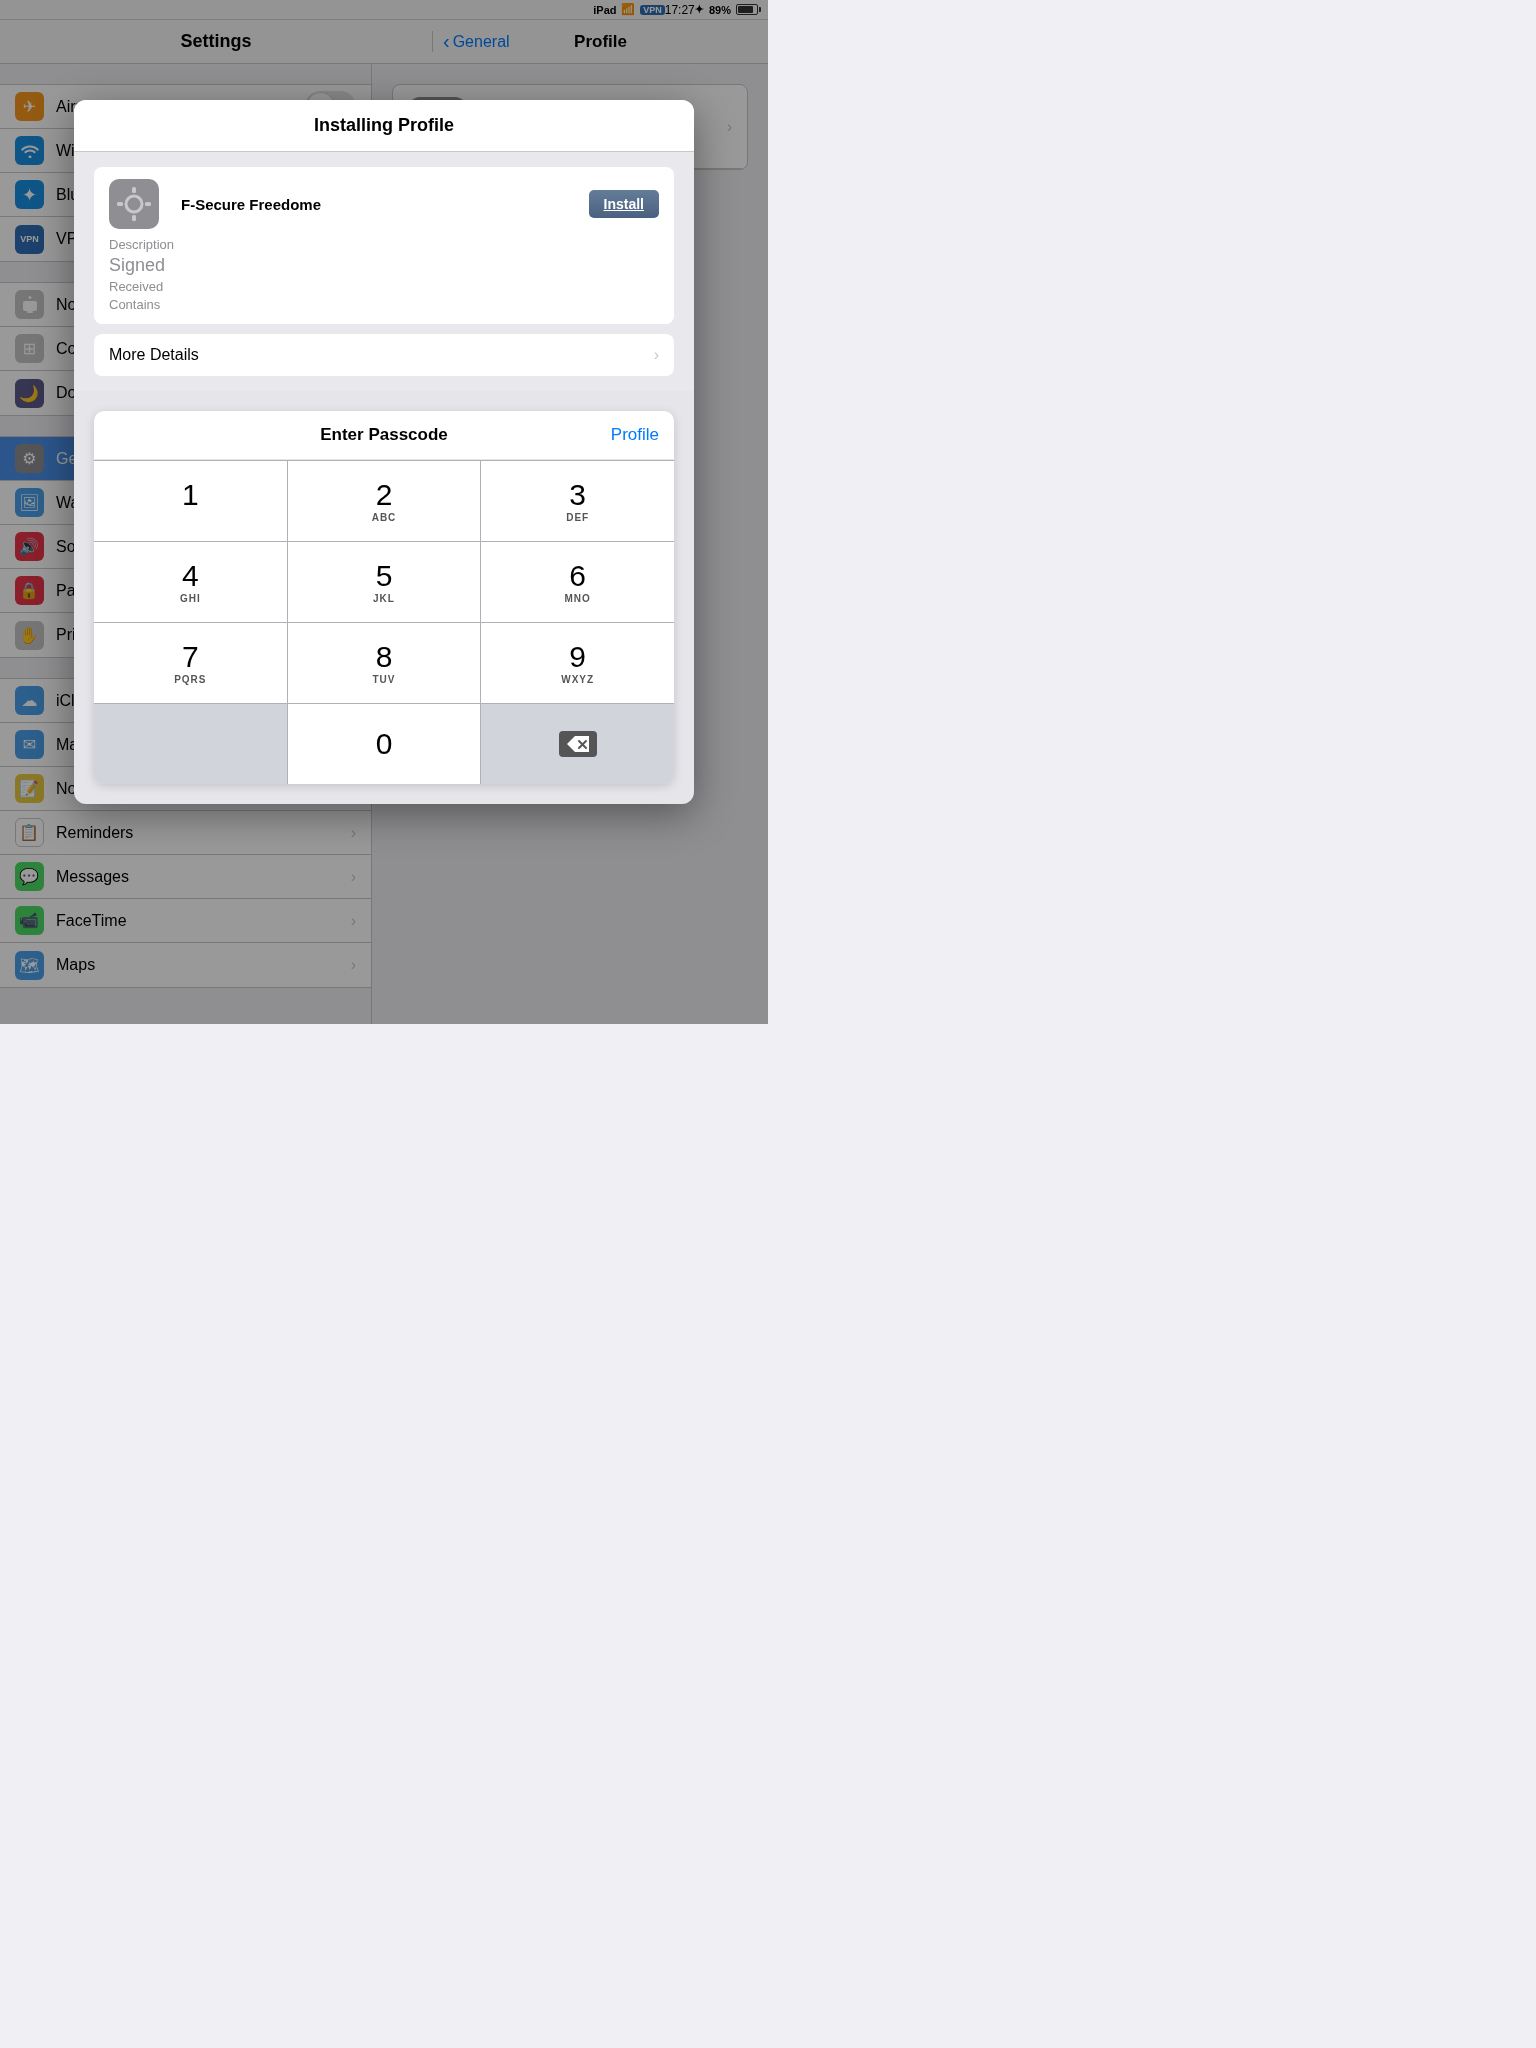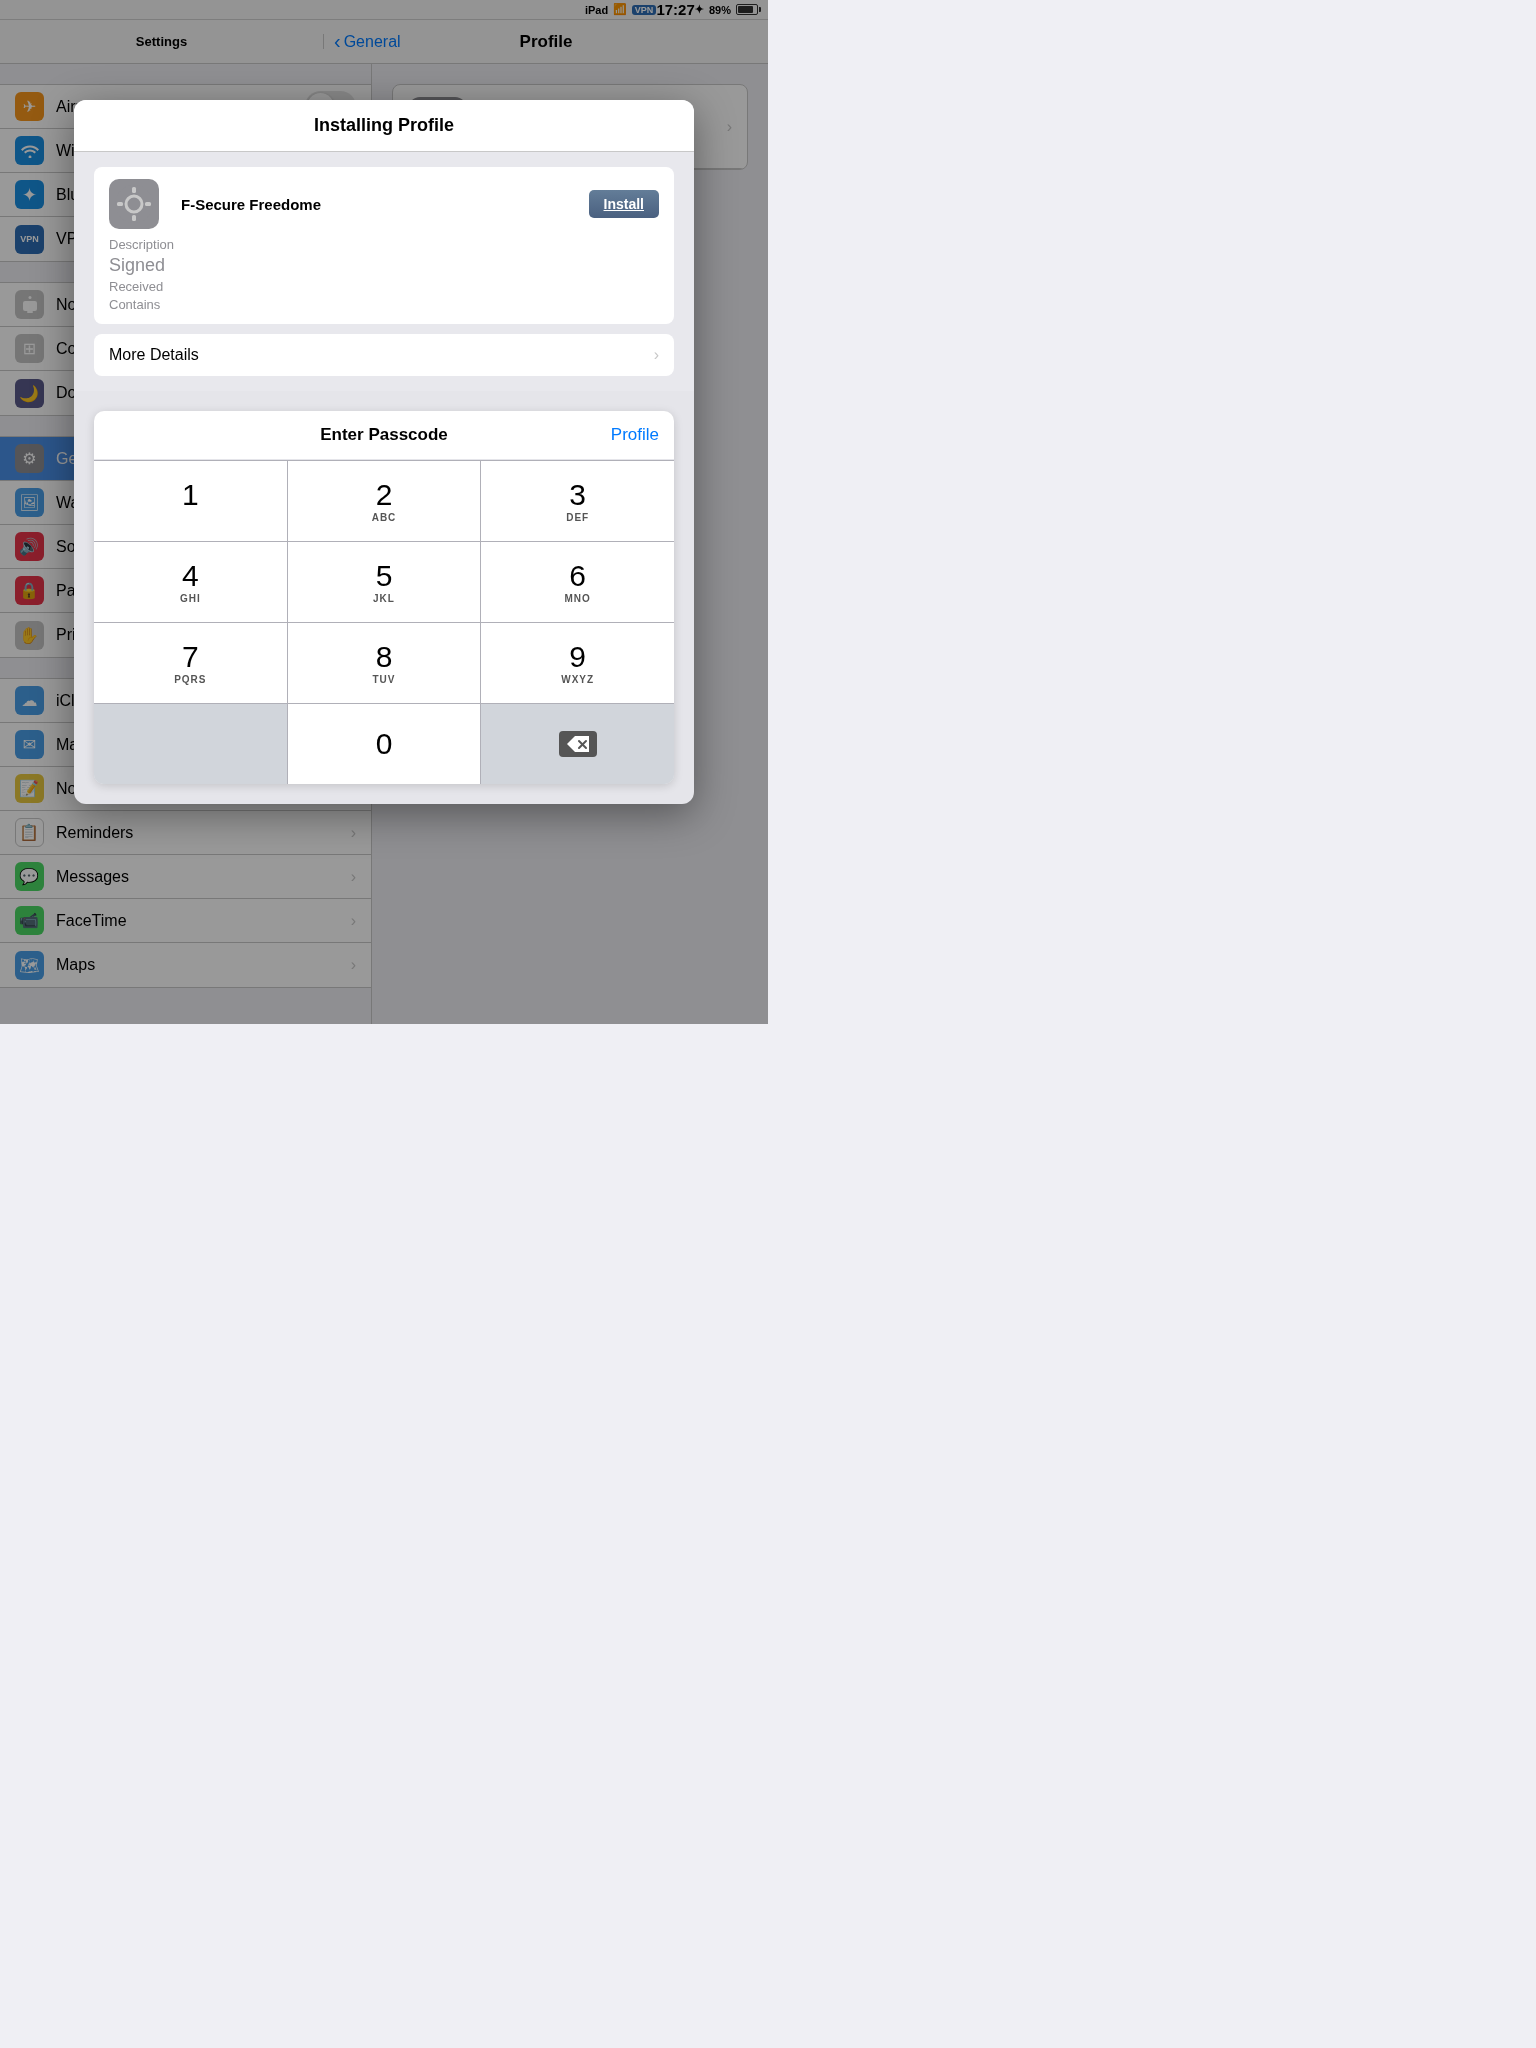--- a/index.html
+++ b/index.html
@@ -429,7 +429,7 @@
     <span>📶</span>
     <span style="background:#2d6db4;color:#fff;border-radius:3px;padding:0 3px;font-size:9px;font-weight:700;">VPN</span>
   </div>
-  <div style="font-size:15px;font-weight:700;">17:27</div>
+  <div style="font-size:12px;font-weight:400;">17:27</div>
   <div class="status-right">
     <span>✦</span>
     <span>89%</span>

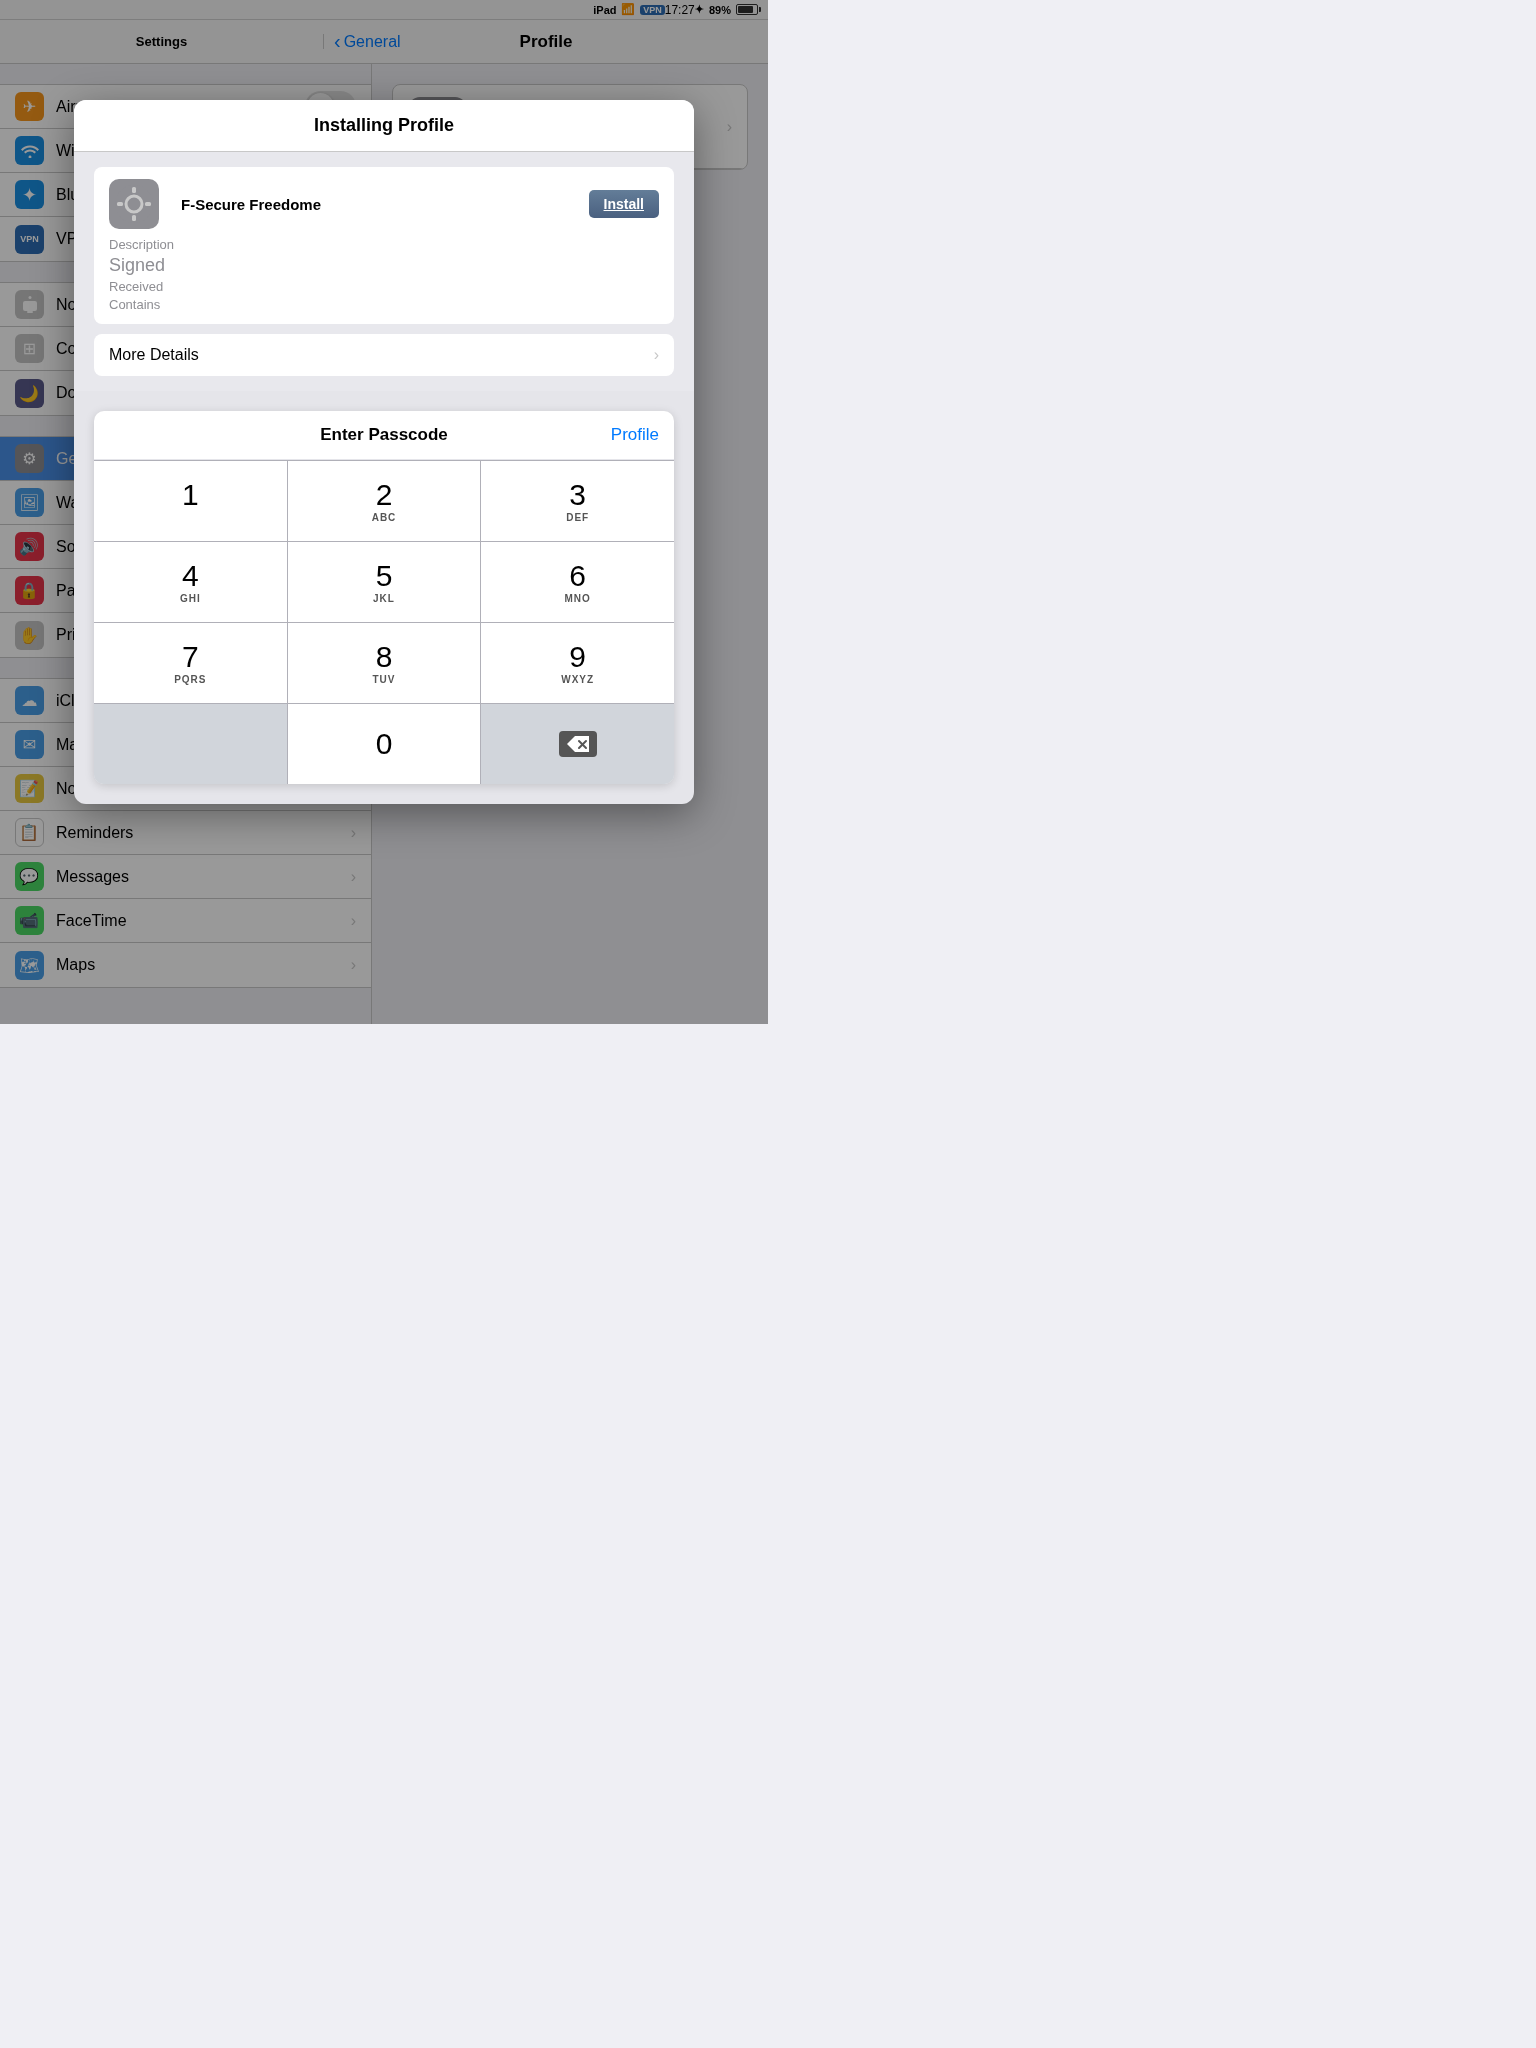--- a/index.html
+++ b/index.html
@@ -64,11 +64,11 @@
       z-index: 1;
     }
     .nav-left {
-      width: 324px;
-      display: flex;
-      align-items: center;
-      justify-content: center;
-      font-size: 13px;
+      width: 433px;
+      display: flex;
+      align-items: center;
+      justify-content: center;
+      font-size: 18px;
       font-weight: 600;
       color: #000;
       border-right: 1px solid #c8c8c8;

